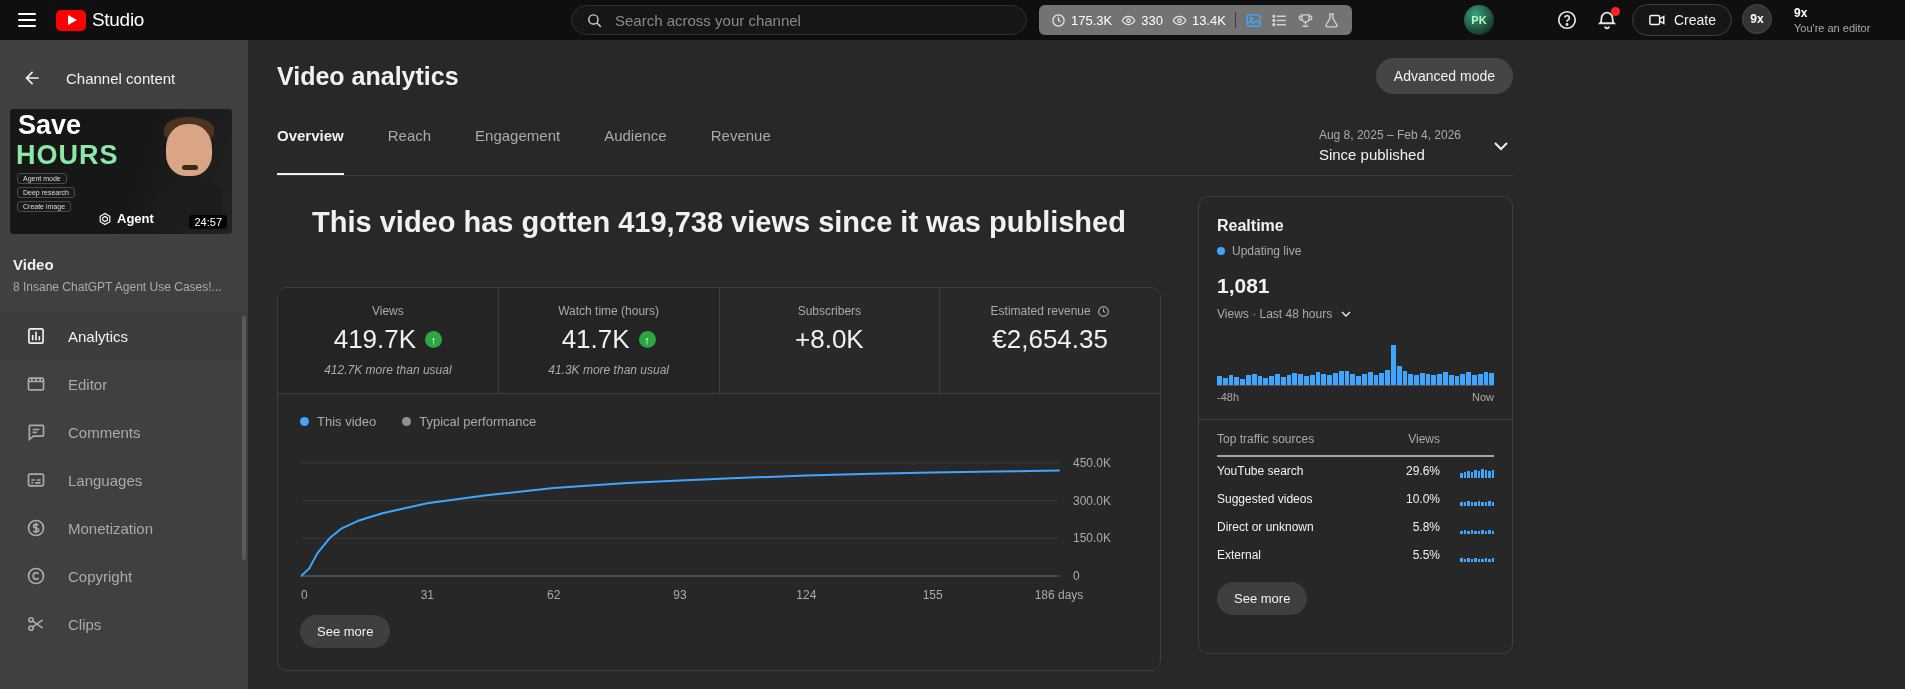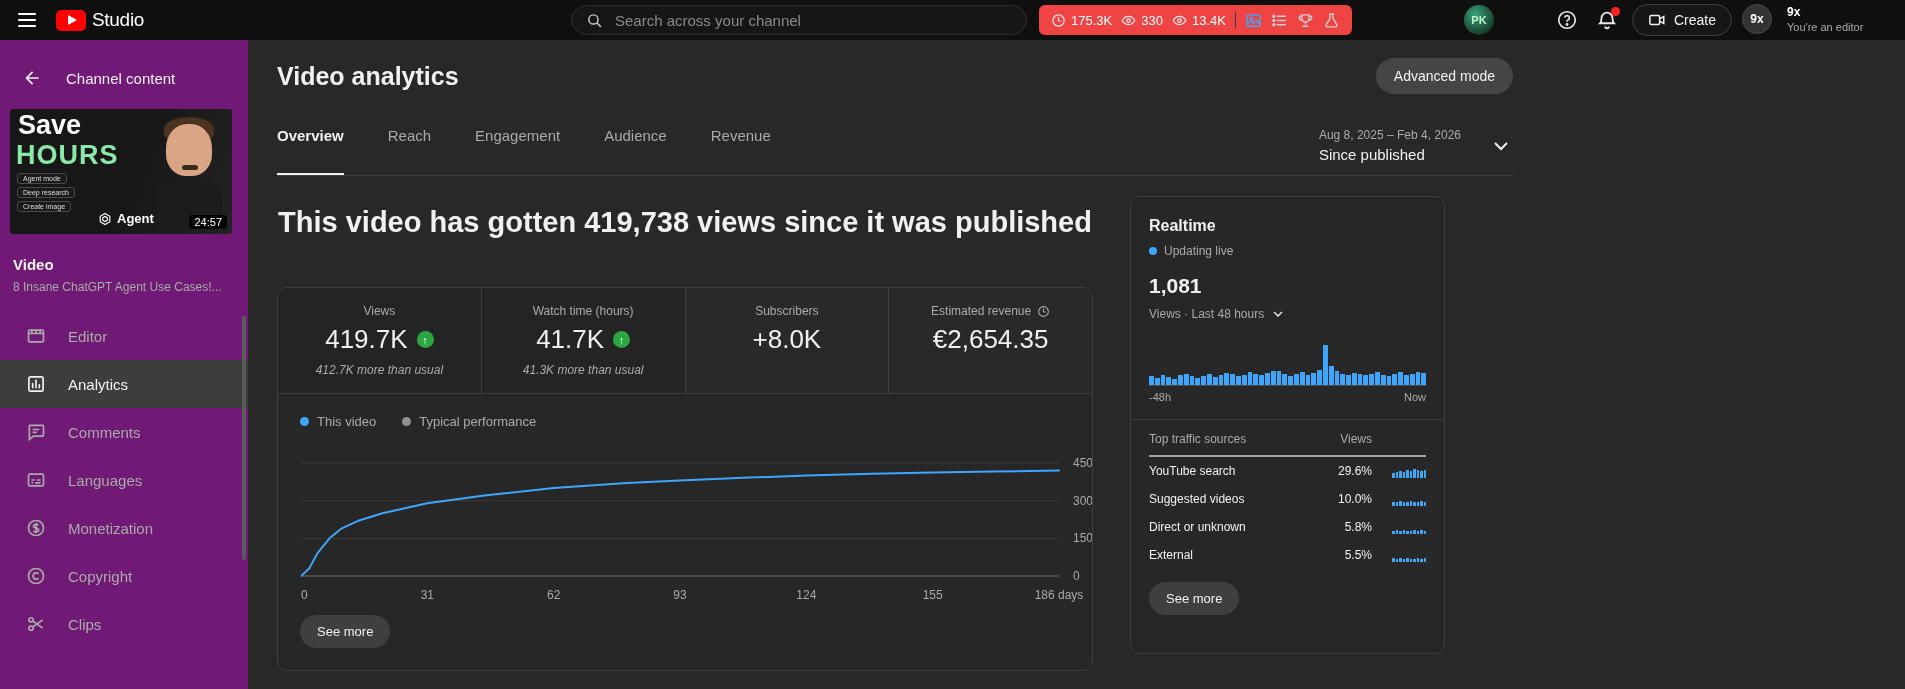--- a/index.html
+++ b/index.html
@@ -25,7 +25,7 @@
   .tb-search .icn { width:17px; height:17px; color:#cfcfcf; }
   .tb-search input { flex:1; background:transparent; border:none; outline:none; color:#eee; font-size:15px; }
   .tb-search input::placeholder { color:#8a8a8a; }
-  .tb-ext { position:absolute; left:1039px; top:5px; height:30px; background:#ef4444; border-radius:6px;
+  .tb-ext { position:absolute; left:1039px; top:5px; height:30px; background:#737373; border-radius:6px;
     display:flex; align-items:center; gap:9px; padding:0 12px; color:#fff; font-size:13px; }
   .ext-item { display:inline-flex; align-items:center; gap:5px; }
   .ext-item .icn { width:15px; height:15px; color:#e8e8e8; }

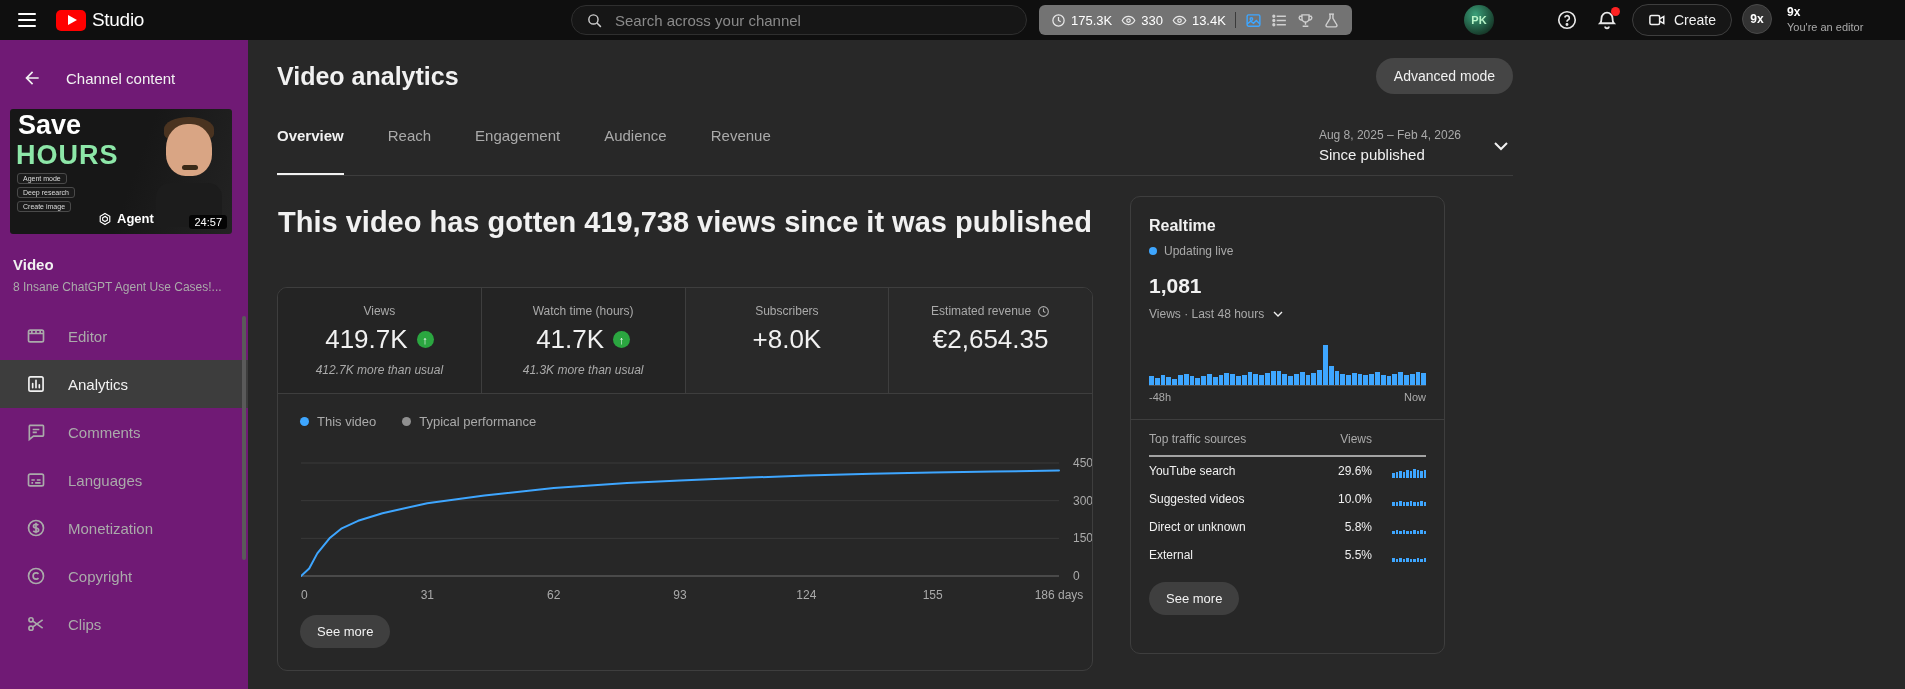--- a/index.html
+++ b/index.html
@@ -40,7 +40,7 @@
   .tb-create { position:absolute; left:1632px; top:4px; height:32px; padding:0 15px; border-radius:16px;
     background:#161616; border:1px solid #3e3e3e; color:#f1f1f1; font-size:14px; display:flex; align-items:center; gap:8px; }
   .tb-create .icn { width:18px; height:18px; color:#f1f1f1; }
-  .tb-badge { position:absolute; left:1742px; top:4px; display:flex; align-items:center; gap:15px; }
+  .tb-badge { position:absolute; left:1742px; top:4px; display:flex; align-items:flex-end; gap:22px; }
   .badge-circle { width:30px; height:30px; border-radius:50%; background:#333; border:1px solid #4a4a4a;
     color:#fff; font-size:12px; font-weight:bold; display:flex; align-items:center; justify-content:center; }
   .badge-title { color:#fff; font-size:12px; font-weight:bold; }

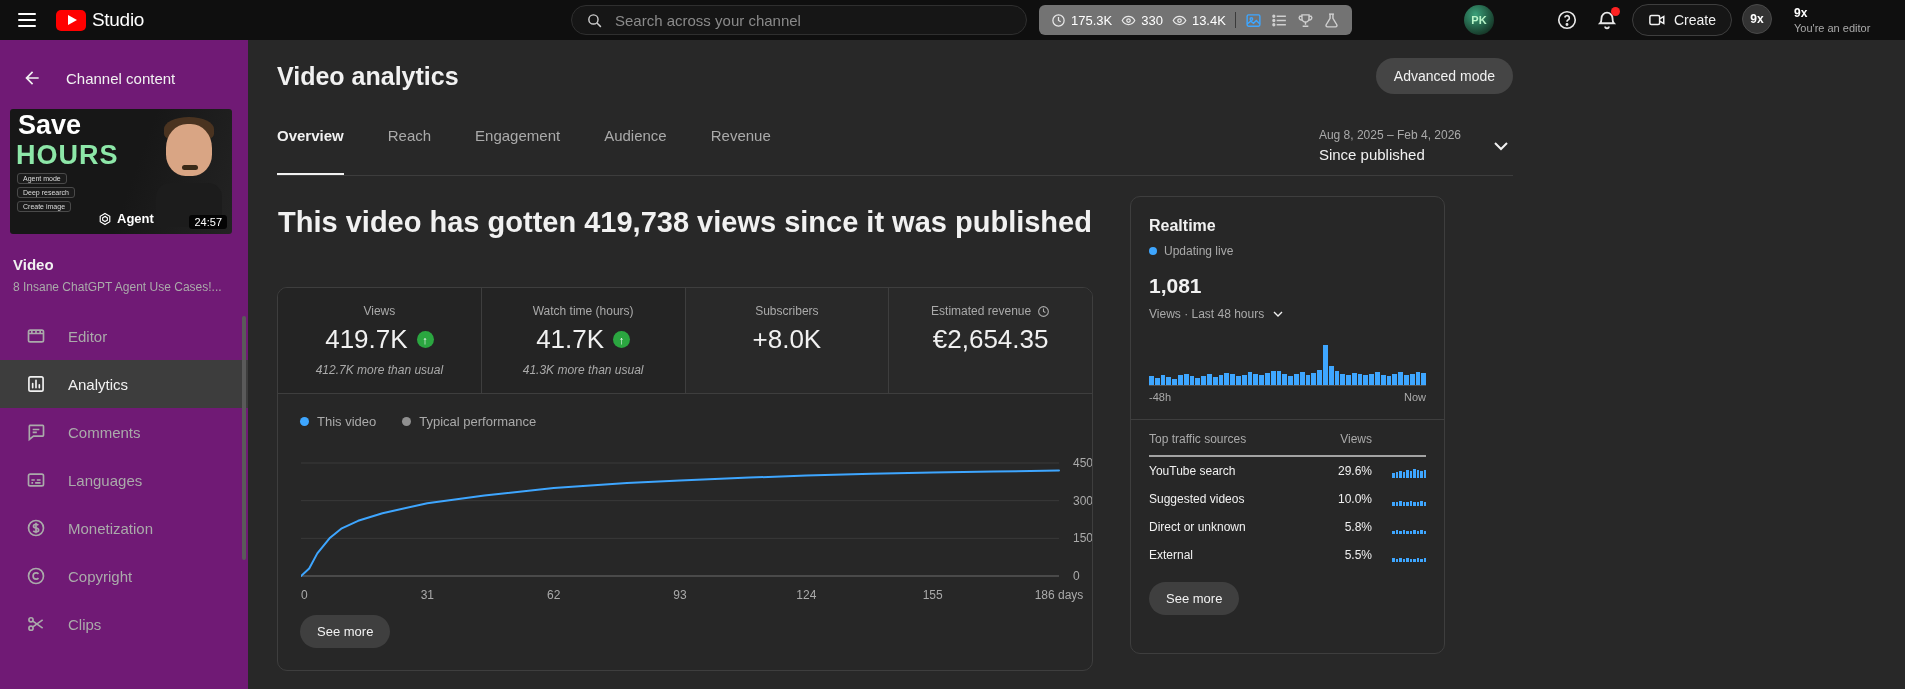--- a/index.html
+++ b/index.html
@@ -50,7 +50,7 @@
   .body-row { display:flex; height:649px; }
 
   
-  .sidebar { position:relative; width:248px; height:649px; background:#701a75; flex:0 0 248px; overflow:hidden; }
+  .sidebar { position:relative; width:248px; height:649px; background:#404040; flex:0 0 248px; overflow:hidden; }
   .back-row { display:flex; align-items:center; gap:24px; padding:28px 0 0 22px; color:#f1f1f1; font-size:15px; }
   .back-row .icn { width:20px; height:20px; color:#f1f1f1; }
   .thumb { position:relative; margin:21px 10px 0 10px; width:222px; height:125px; border-radius:3px;

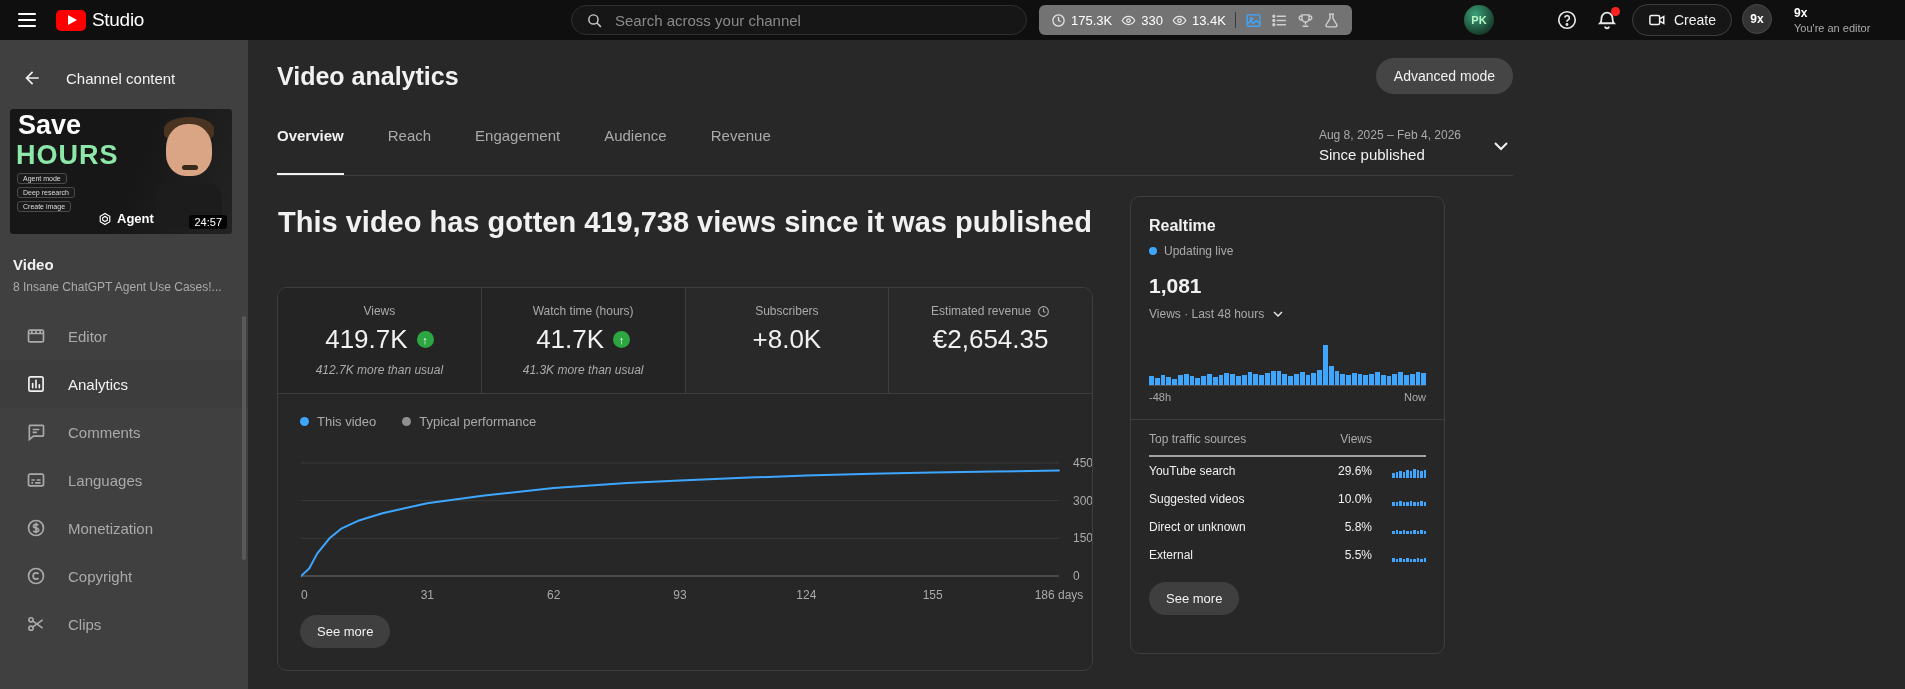--- a/index.html
+++ b/index.html
@@ -95,7 +95,7 @@
   .date-mode { color:#f1f1f1; font-size:15px; margin-top:4px; }
   .big-chev { width:24px; height:24px; color:#f1f1f1; }
   .content-row { display:flex; gap:37px; margin-top:20px; }
-  .left-col { width:816px; }
+  .left-col { width:884px; }
   .headline { text-align:center; color:#f1f1f1; font-size:29px; font-weight:bold; margin-top:10px; }
 
   

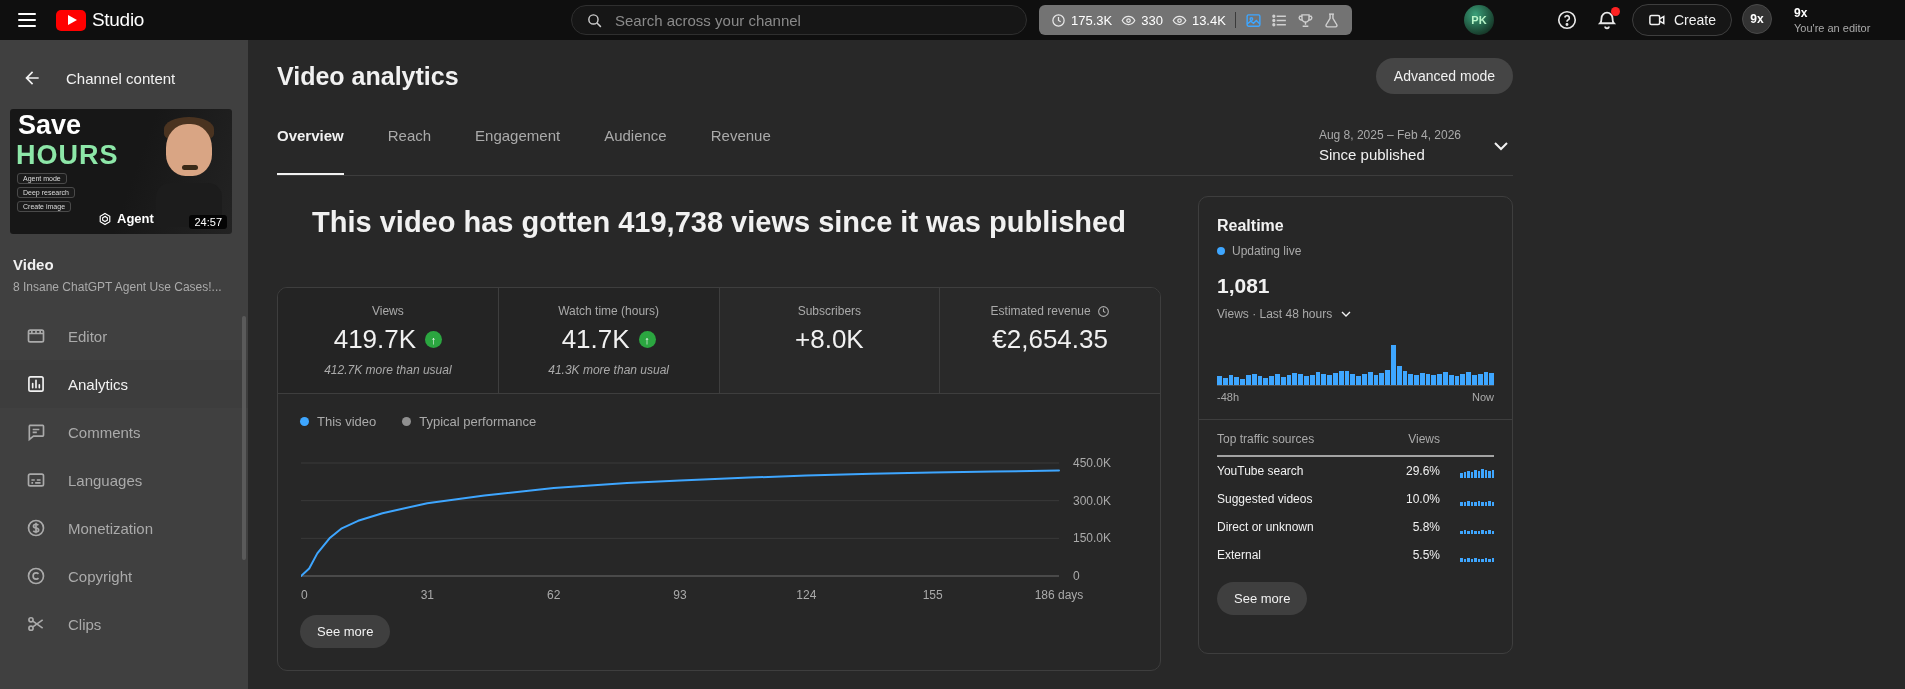--- a/index.html
+++ b/index.html
@@ -303,6 +303,15 @@
       <div class="video-label" data-interactable="false">Video</div>
       <div class="video-title" data-interactable="false">8 Insane ChatGPT Agent Use Cases!...</div>
       <nav class="menu" id="menu" data-interactable="false">
+          <div class="menu-item selected" data-interactable="true">
+            <span class="icn" data-interactable="false" style="width: 20px; height: 20px;">
+              <svg viewBox="0 0 24 24" fill="none" stroke="currentColor" stroke-width="2">
+                <rect x="3.5" y="3.5" width="17" height="17" rx="2"></rect>
+                <path d="M8 16.5v-5M12 16.5v-9M16 16.5v-3.5" stroke-linecap="round"></path>
+              </svg>
+            </span>
+            <span class="menu-label" data-interactable="false">Analytics</span>
+          </div>
           <div class="menu-item" data-interactable="true">
             <span class="icn" data-interactable="false" style="width: 20px; height: 20px;">
               <svg viewBox="0 0 24 24" fill="none" stroke="currentColor" stroke-width="2">
@@ -311,15 +320,6 @@
               </svg>
             </span>
             <span class="menu-label" data-interactable="false">Editor</span>
-          </div>
-          <div class="menu-item selected" data-interactable="true">
-            <span class="icn" data-interactable="false" style="width: 20px; height: 20px;">
-              <svg viewBox="0 0 24 24" fill="none" stroke="currentColor" stroke-width="2">
-                <rect x="3.5" y="3.5" width="17" height="17" rx="2"></rect>
-                <path d="M8 16.5v-5M12 16.5v-9M16 16.5v-3.5" stroke-linecap="round"></path>
-              </svg>
-            </span>
-            <span class="menu-label" data-interactable="false">Analytics</span>
           </div>
           <div class="menu-item" data-interactable="true">
             <span class="icn" data-interactable="false" style="width: 20px; height: 20px;">

